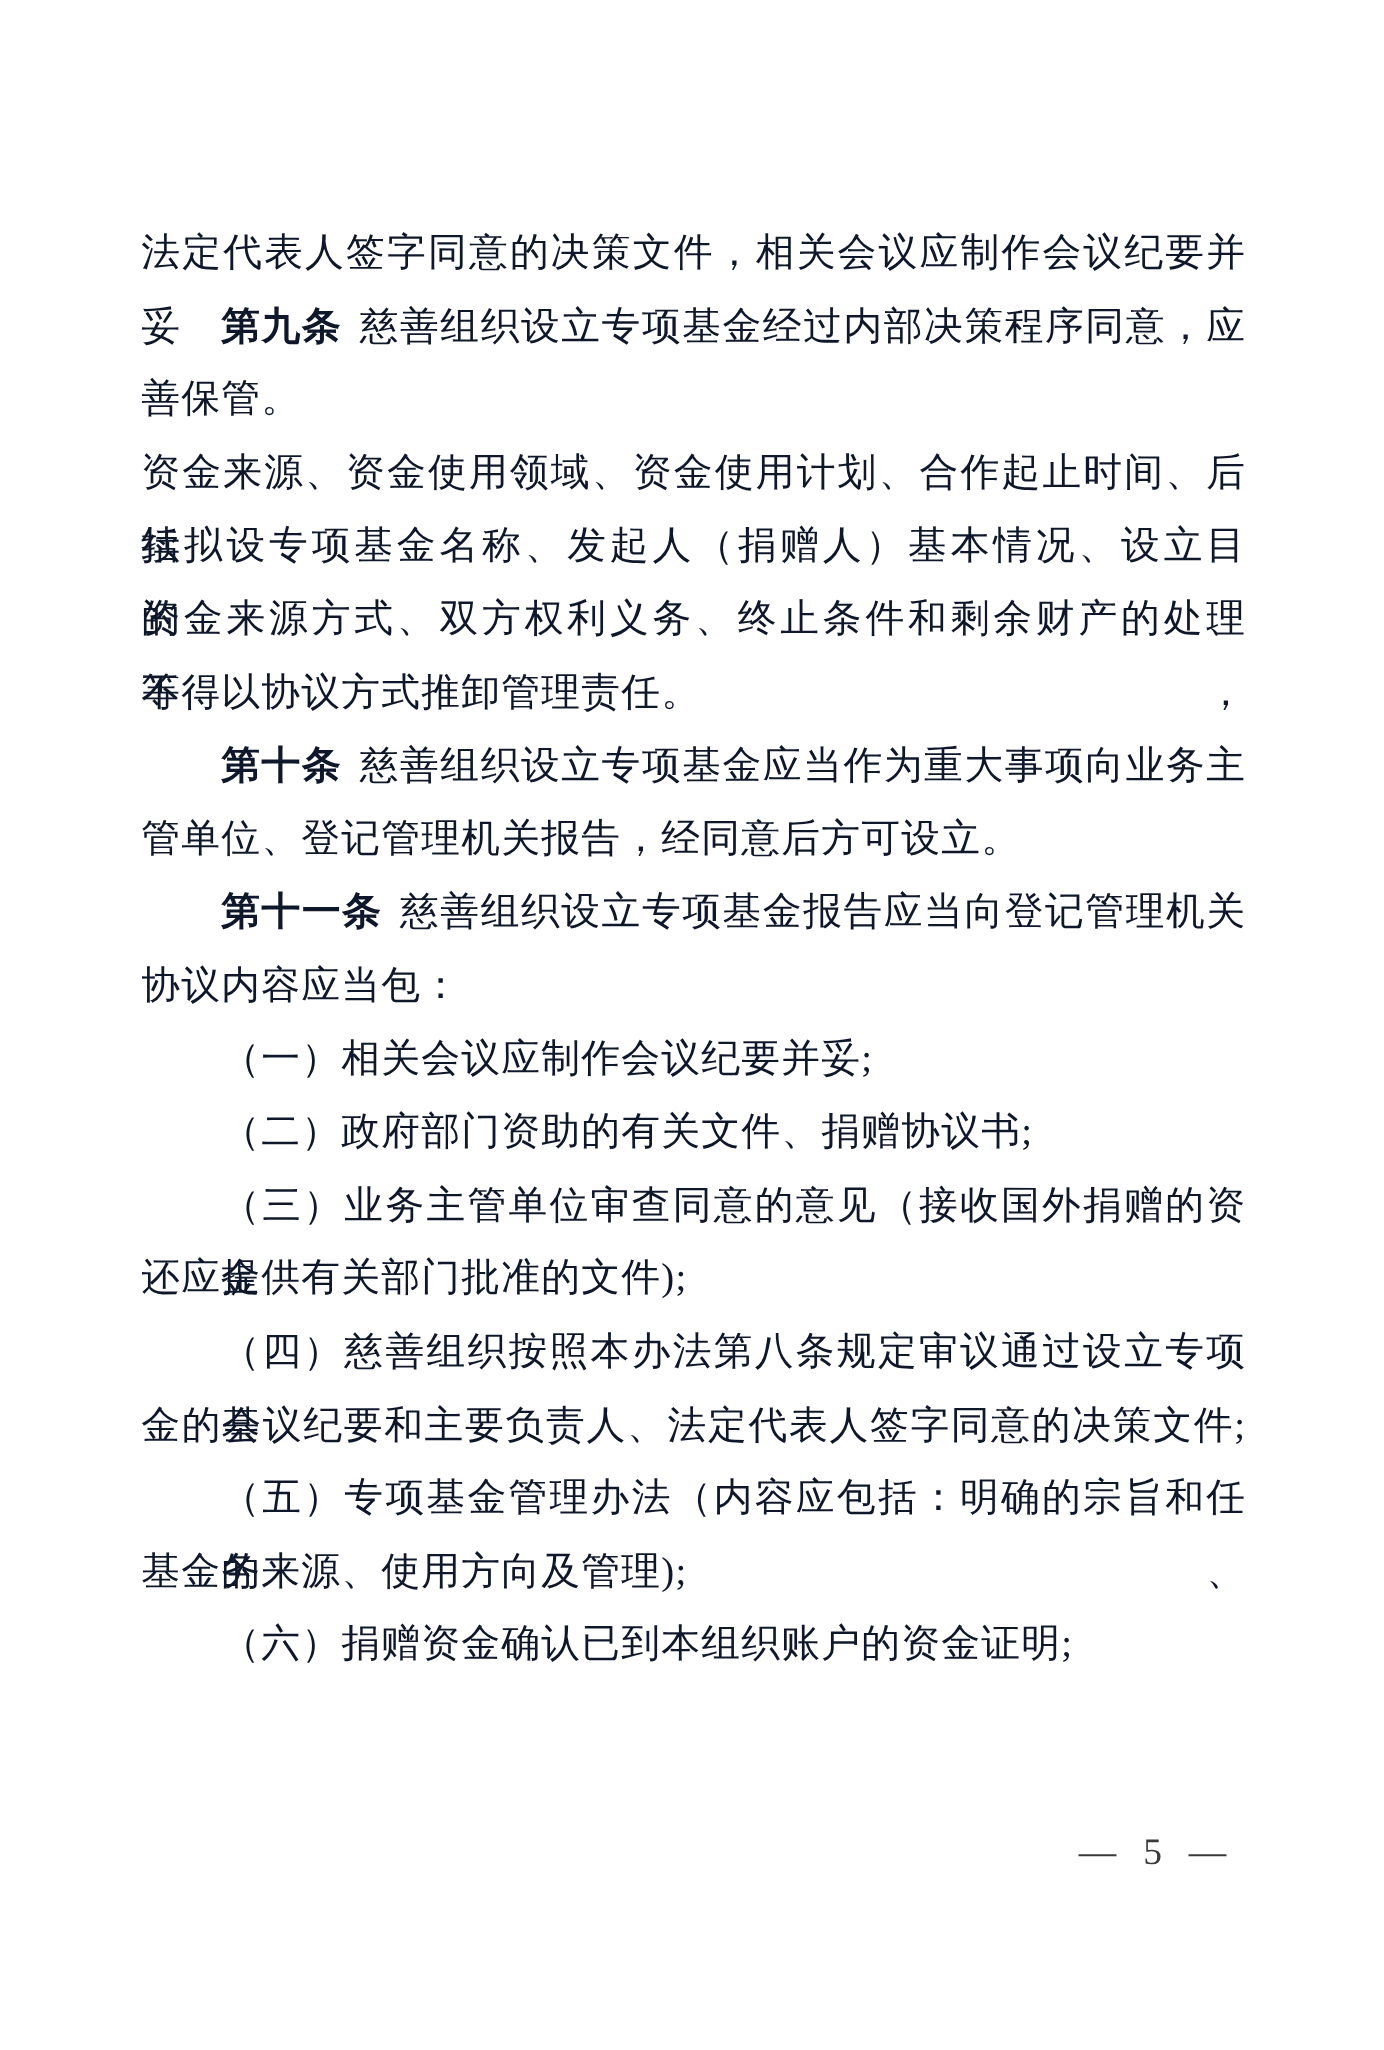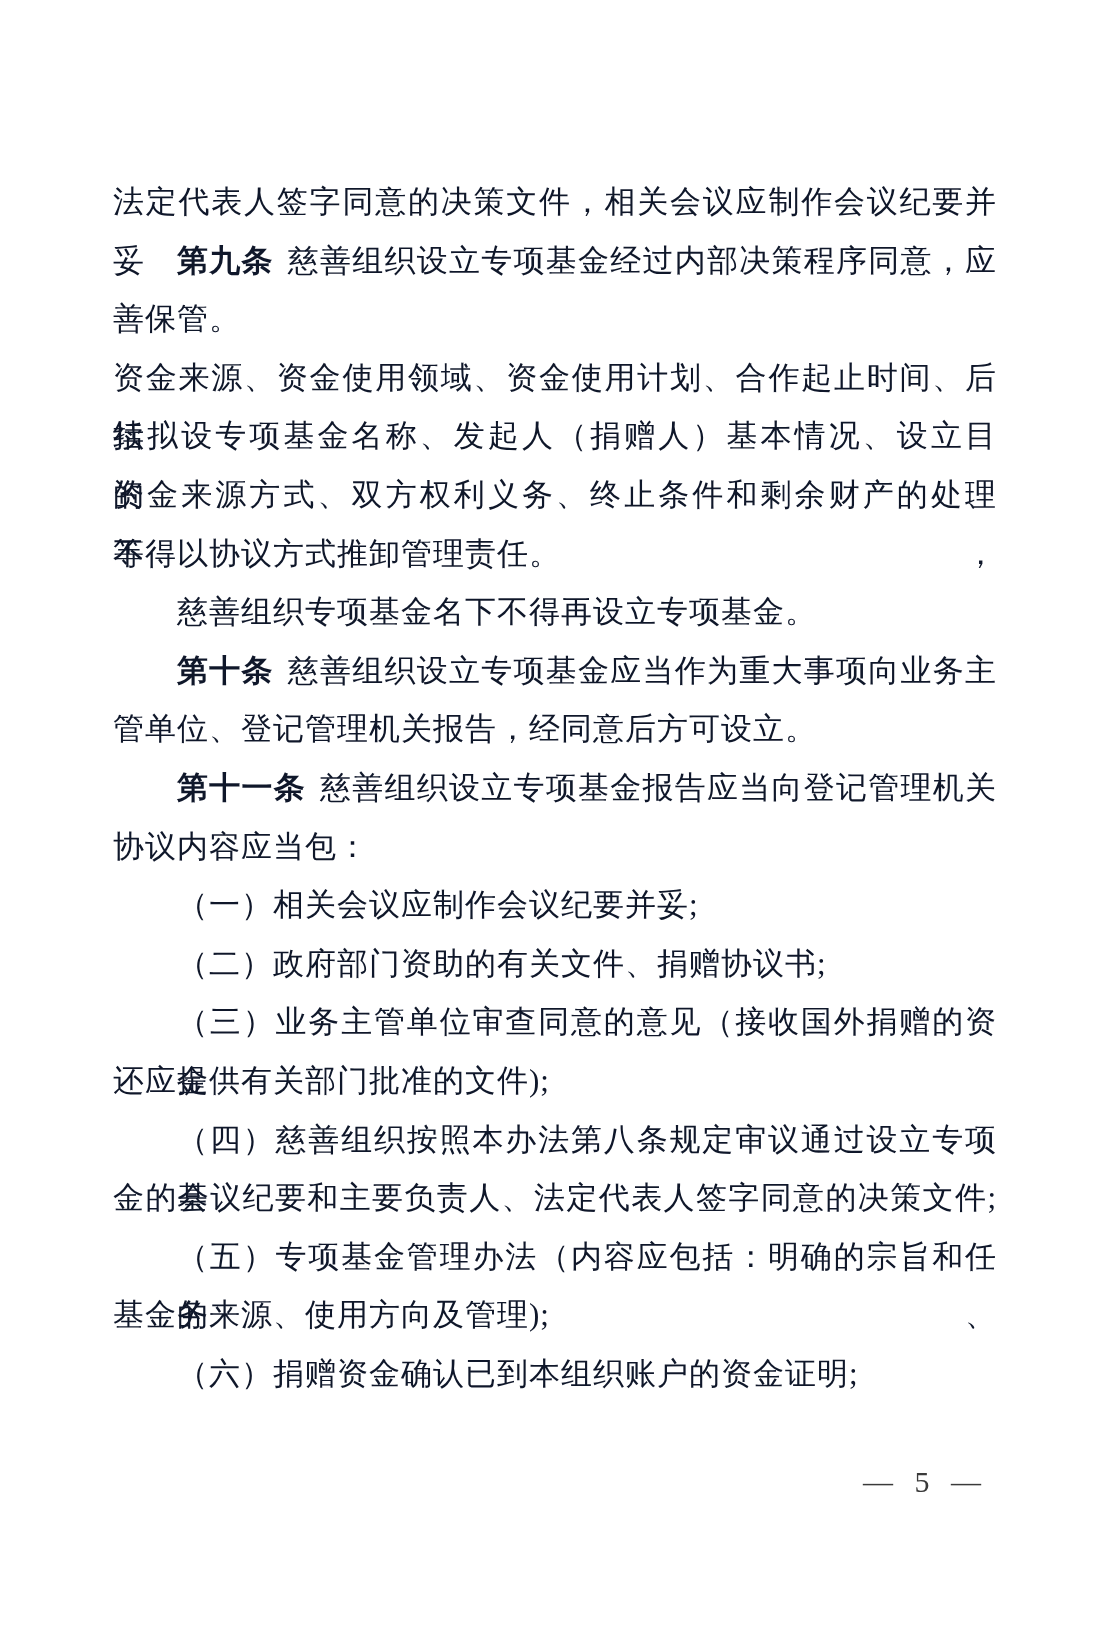--- a/index.html
+++ b/index.html
@@ -86,7 +86,6 @@
 
     <div class="line"><span>不得以协议方式推卸管理责任。</span></div>
 
-    <div class="line indent"><span>慈善组织专项基金名下不得再设立专项基金。</span></div>
 
     <div class="line indent fill"><span class="article-no">第十条</span><span>慈善组织设立专项基金应当作为重大事项向业务主</span></div>
 

